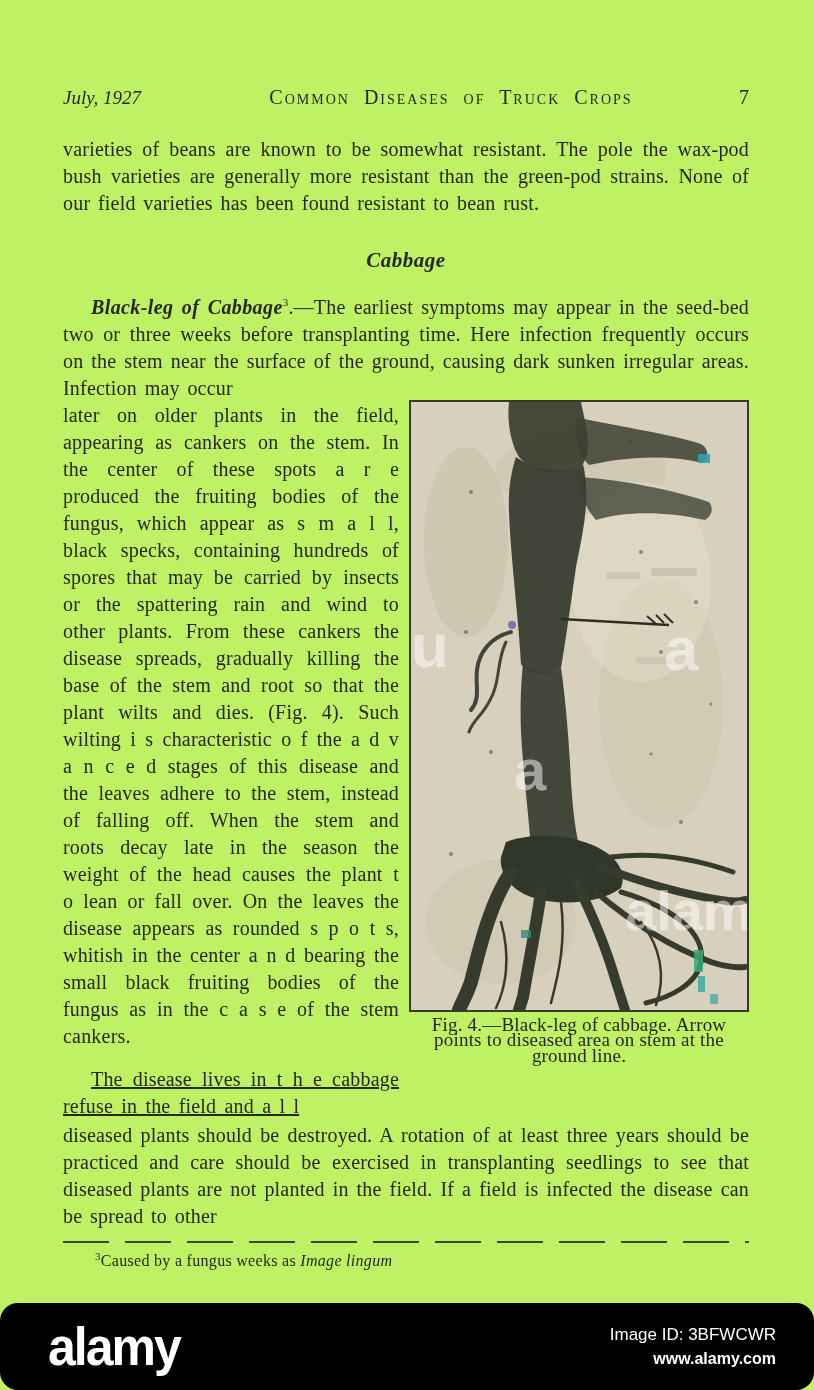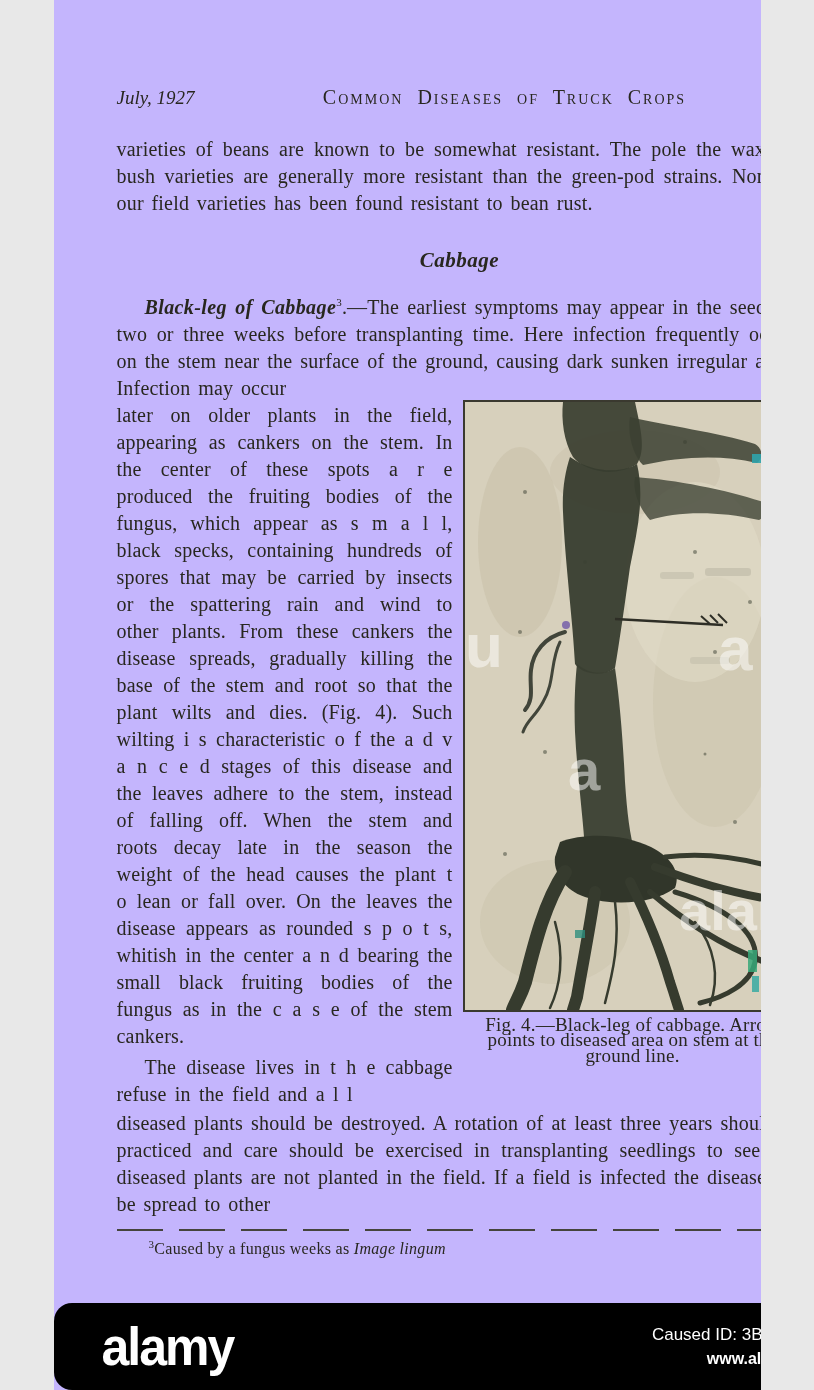--- a/index.html
+++ b/index.html
@@ -4,7 +4,7 @@
 <style>
   html,body{margin:0;padding:0;background:#e8e8e8;}
   .canvas{
-    position:relative;width:707px;height:1390px;background:#c4b5fd;
+    position:relative;width:814px;height:1390px;background:#bef264;
     font-family:"Liberation Serif","DejaVu Serif",serif;color:#28271f;
     overflow:hidden;margin:0 auto;
   }

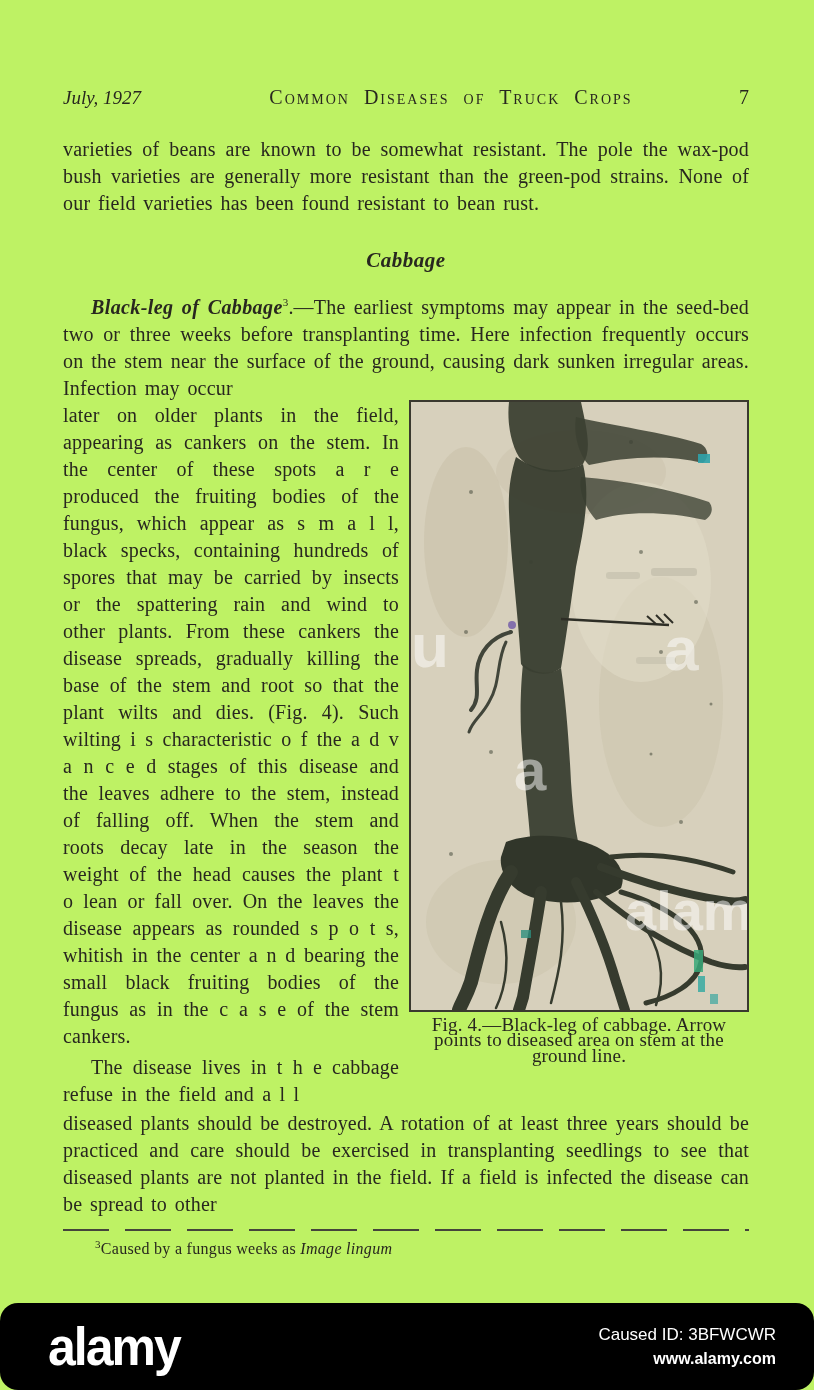--- a/index.html
+++ b/index.html
@@ -28,7 +28,7 @@
   .wrap-row{display:flex;margin-top:0;}
   .left-col{width:369px;margin-right:10px;}
   .left-col .para{word-spacing:3px;}
-  .p-cont2{text-indent:28px;margin-top:4px;}
+  .p-cont2{text-indent:28px;margin-top:16px;text-decoration:underline;}
   .right-col{width:341px;}
   figure{margin:0;padding:0;}
   .photo-frame{width:336px;height:608px;border:2px solid #3a392f;display:block;margin-top:-2px;}

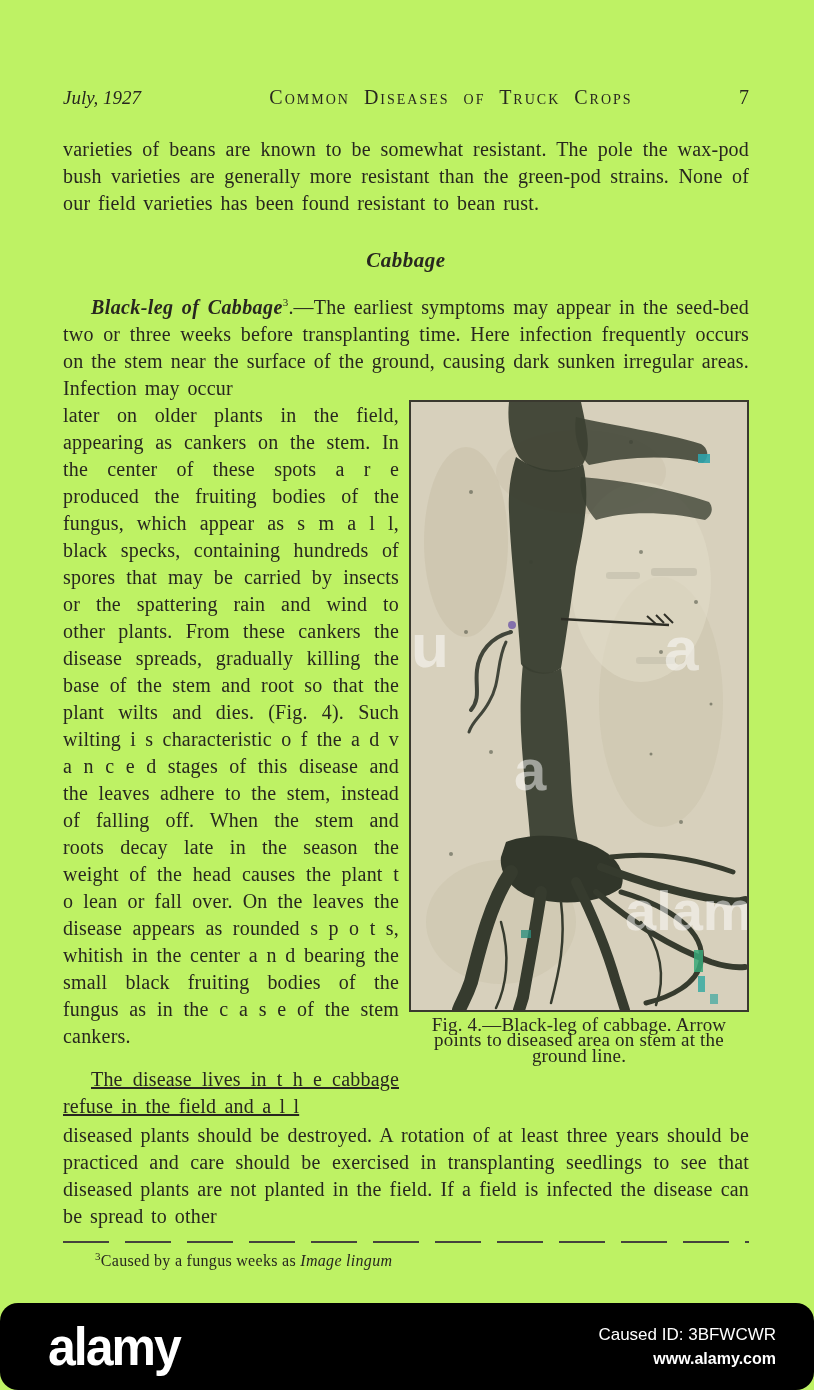--- a/index.html
+++ b/index.html
@@ -169,7 +169,7 @@
   <div class="alamy-bar" style="background:#000;">
     <div class="alamy-logo">alamy</div>
     <div class="alamy-right">
-      <div class="alamy-id">Caused ID: 3BFWCWR</div>
+      <div class="alamy-id">Image ID: 3BFWCWR</div>
       <div class="alamy-url">www.alamy.com</div>
     </div>
   </div>

